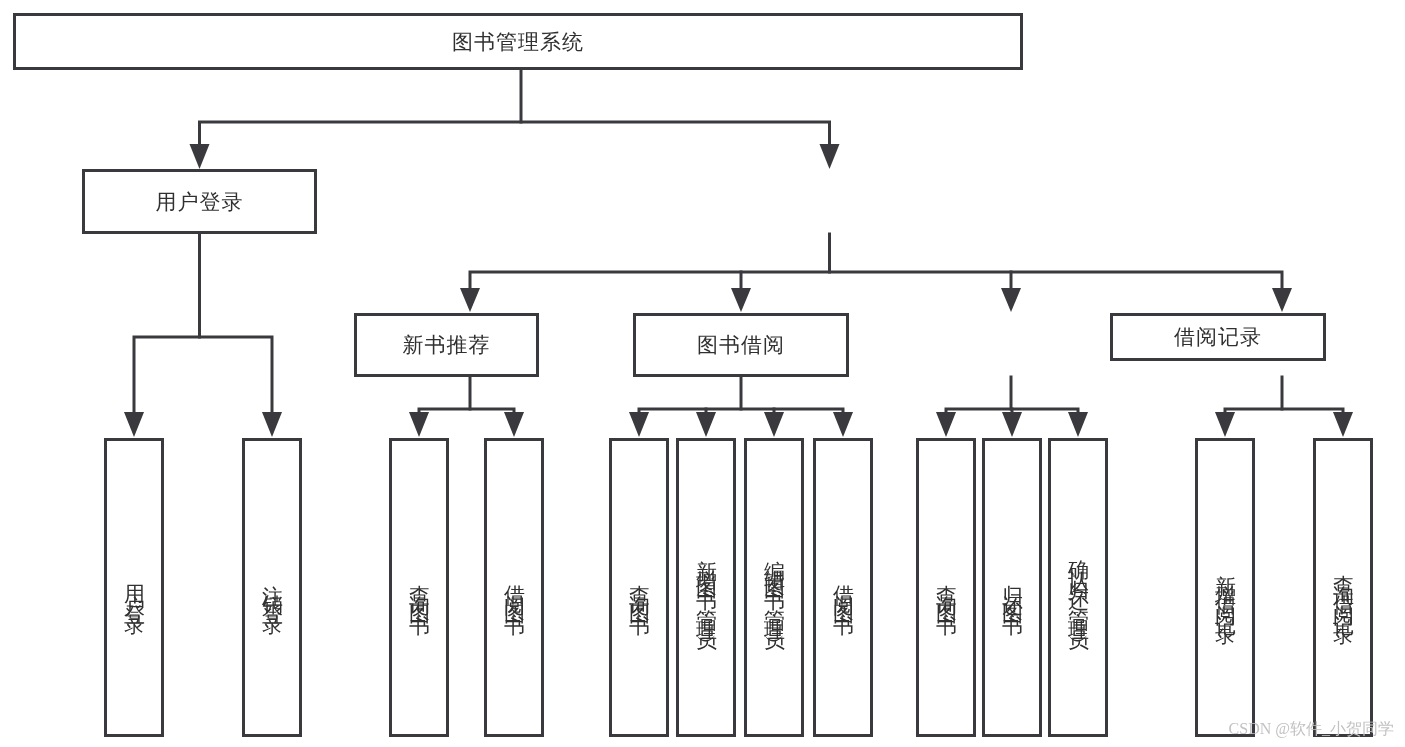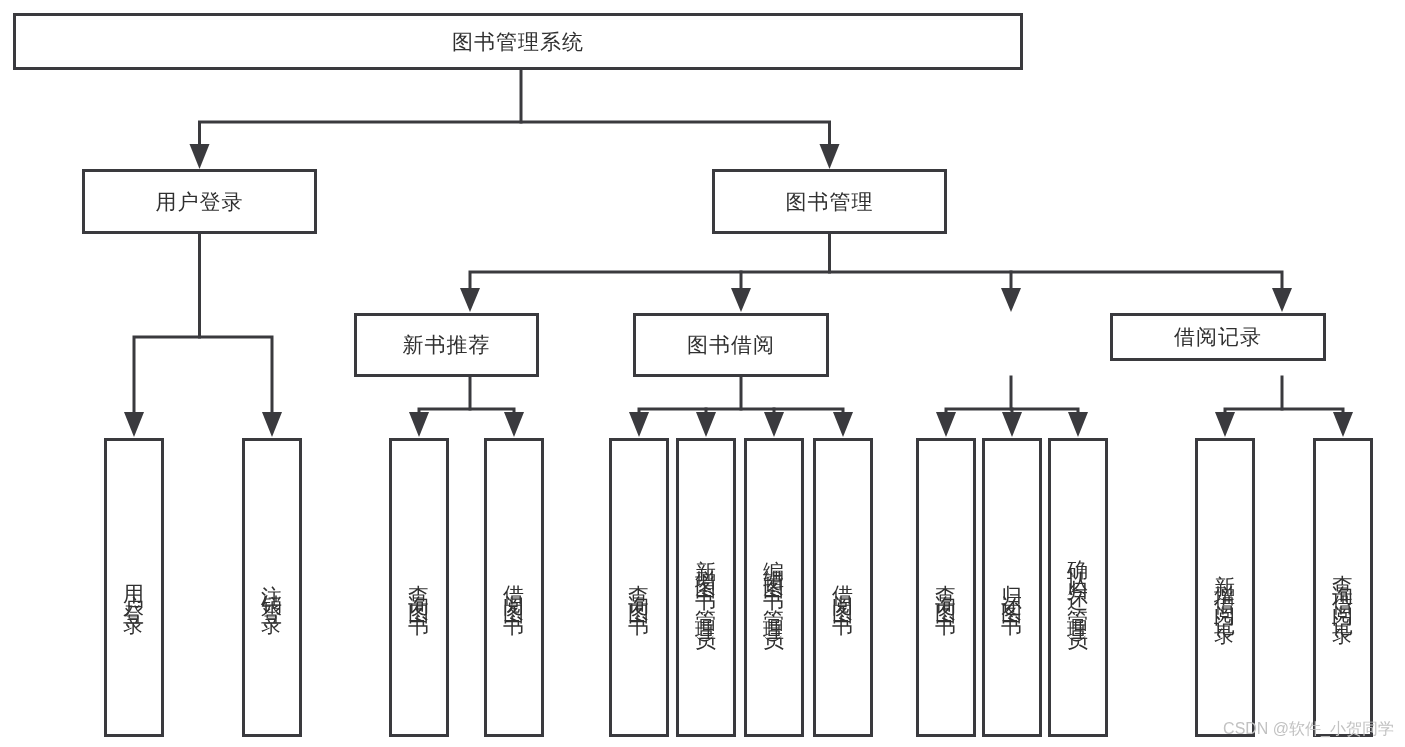--- a/index.html
+++ b/index.html
@@ -14,7 +14,7 @@
     position:relative;
     width:1405px;height:747px;
     background:var(--background);
-    font-family:Liberation Sans, sans-serif;
+    font-family:Liberation Serif, serif;
     color:var(--text);
     overflow:hidden;
   }

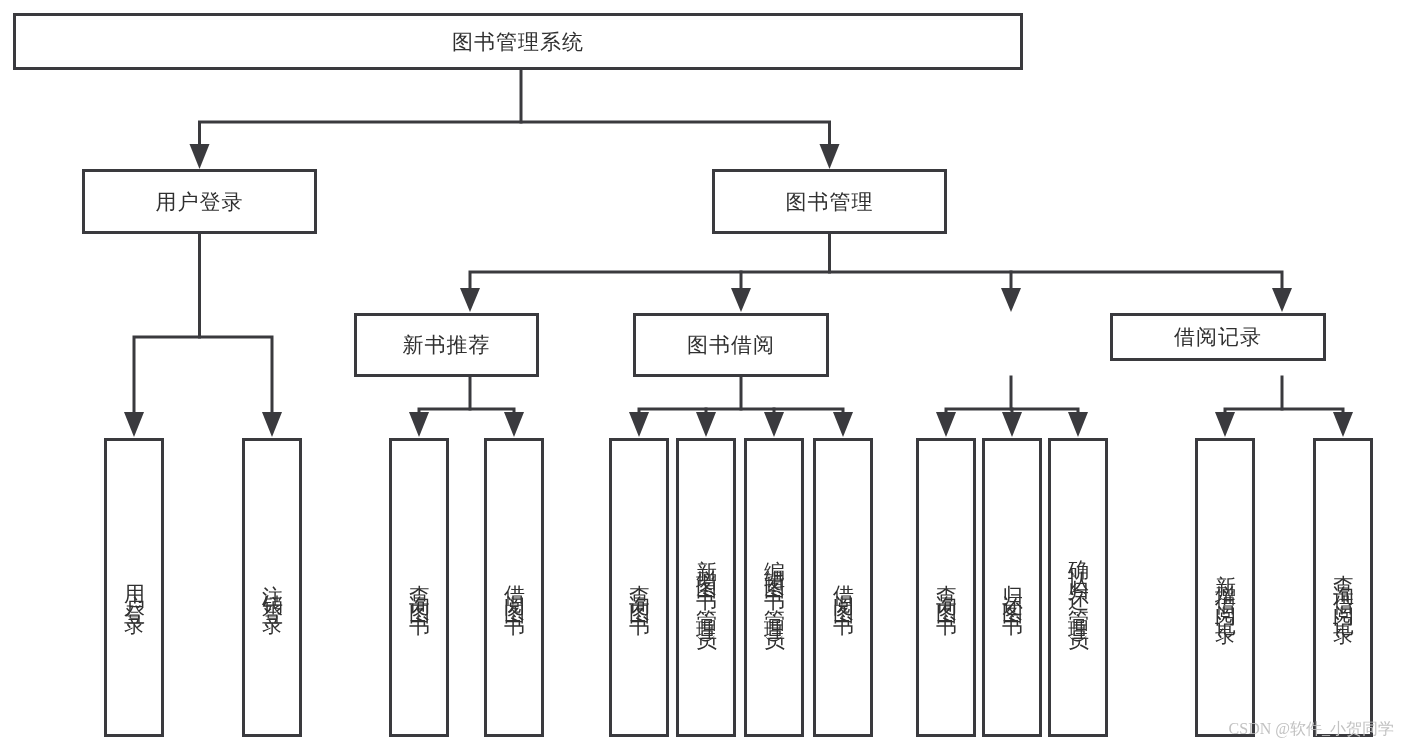--- a/index.html
+++ b/index.html
@@ -127,9 +127,6 @@
   <div class="hnode" style="left:82px;top:169px;width:235px;height:65px">
     <span>用户登录</span>
   </div>
-  <div class="hnode" style="left:712px;top:169px;width:235px;height:65px">
-    <span>图书管理</span>
-  </div>
 
   <div class="hnode" style="left:354px;top:313px;width:185px;height:64px">
     <span>新书推荐</span>

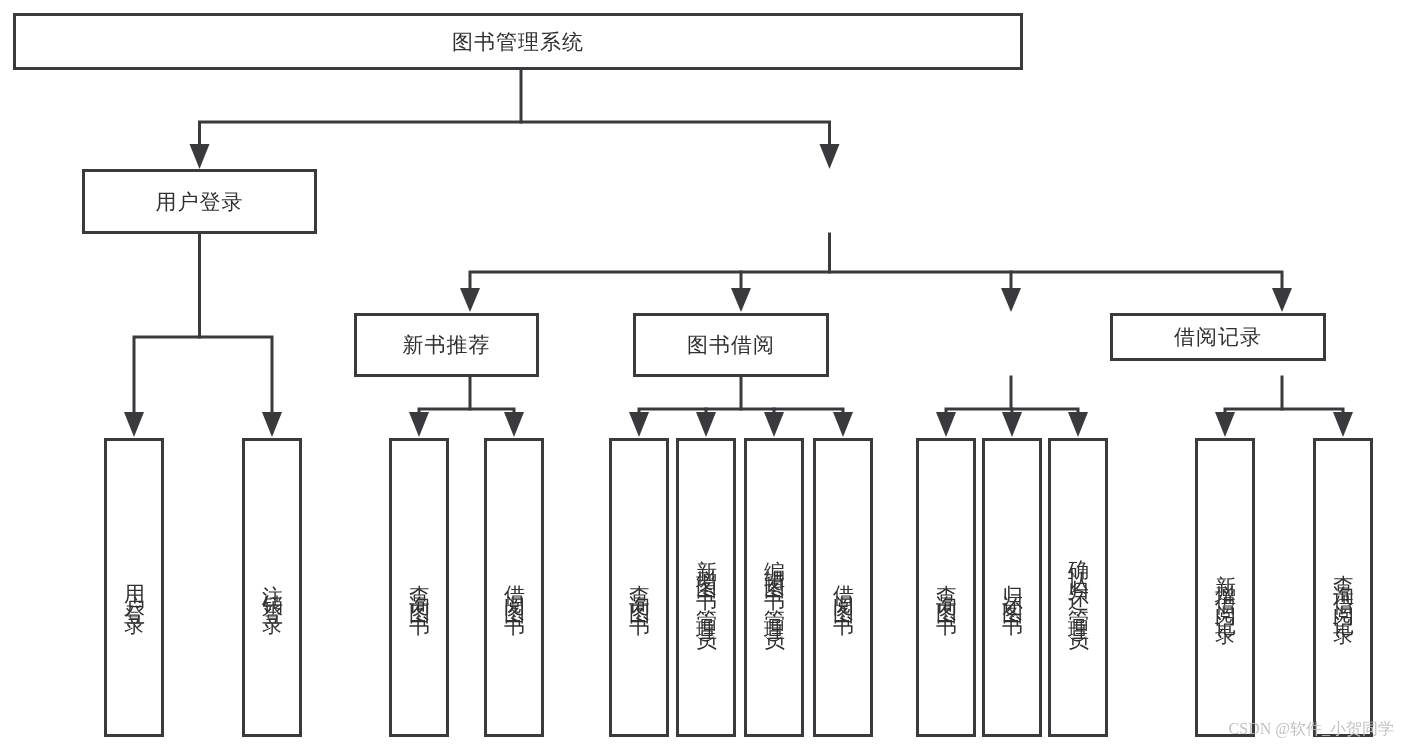--- a/index.html
+++ b/index.html
@@ -131,7 +131,7 @@
   <div class="hnode" style="left:354px;top:313px;width:185px;height:64px">
     <span>新书推荐</span>
   </div>
-  <div class="hnode" style="left:633px;top:313px;width:196px;height:64px">
+  <div class="hnode" style="left:633px;top:313px;width:216px;height:64px">
     <span>图书借阅</span>
   </div>
   <div class="hnode" style="left:1110px;top:313px;width:216px;height:48px">

